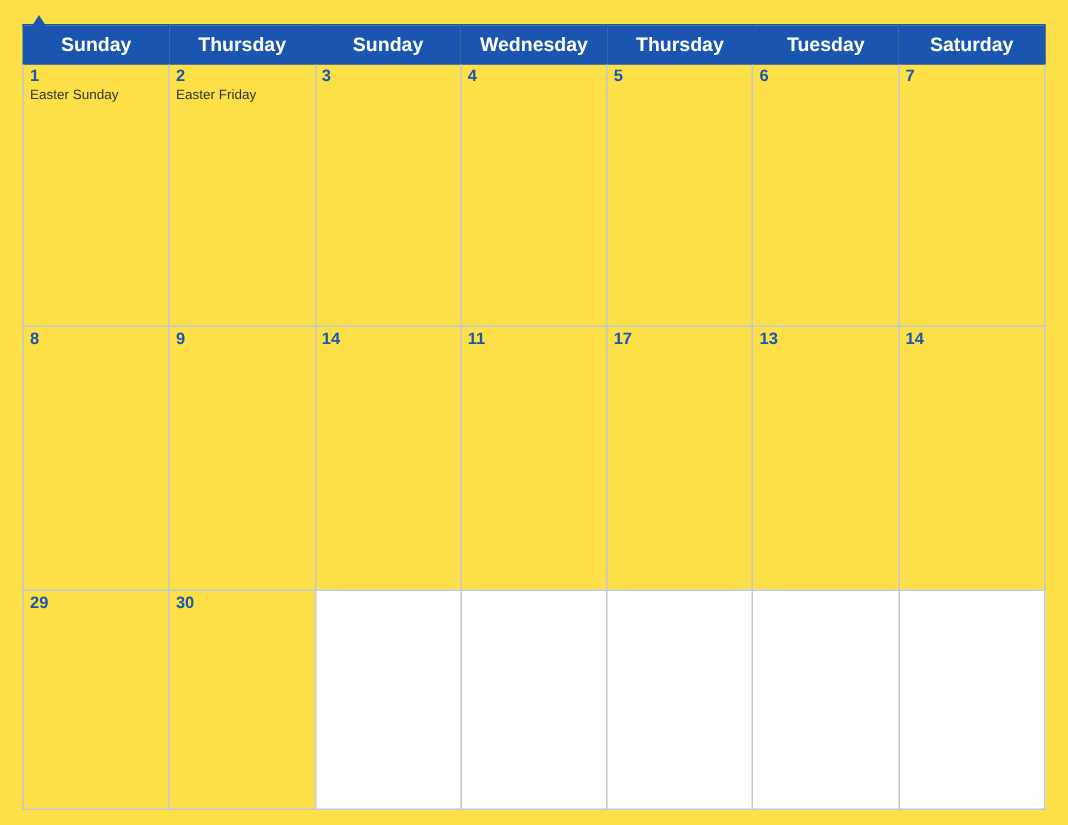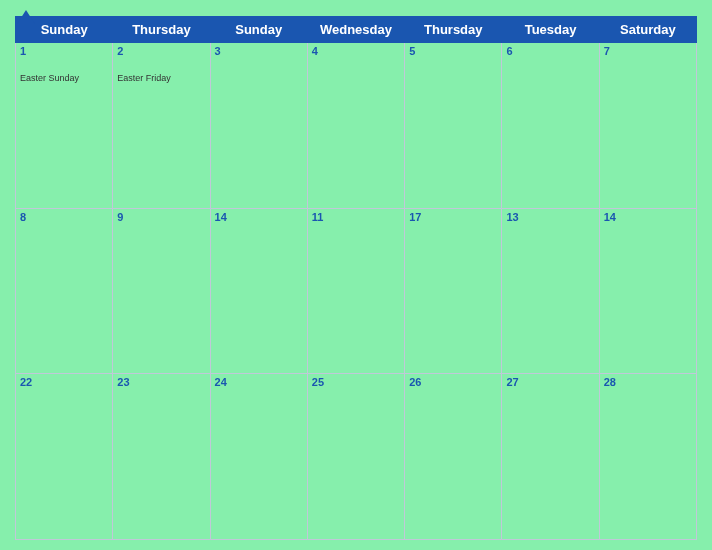--- a/index.html
+++ b/index.html
@@ -13,7 +13,7 @@
     .calendar-container {
       width: 712px;
       height: 550px;
-      background: #86efac;
+      background: #fde047;
       padding: 10px 15px 10px 15px;
       display: flex;
       flex-direction: column;

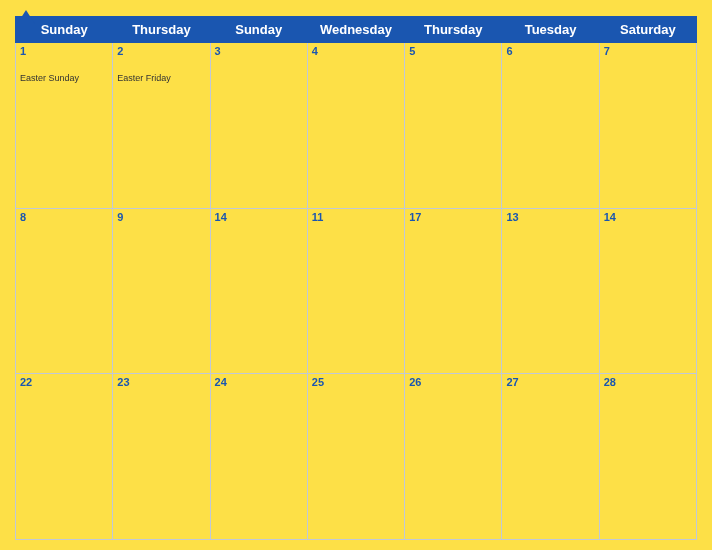--- a/index.html
+++ b/index.html
@@ -98,7 +98,7 @@
       font-size: 9px;
       color: #333;
       display: block;
-      margin-top: 16px;
+      margin-top: 1px;
     }
     .empty-cell {
       background: #fff;

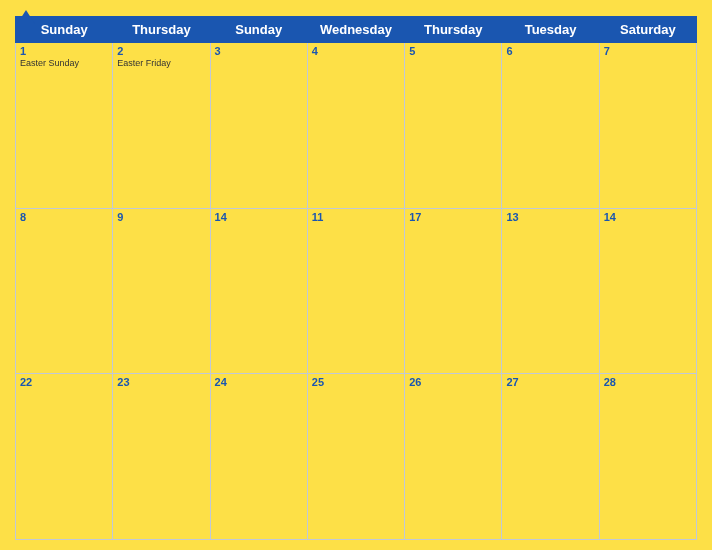--- a/index.html
+++ b/index.html
@@ -186,29 +186,6 @@
             <span class="day-number">14</span>
           </td>
         </tr>
-        <tr>
-          <td>
-            <span class="day-number">22</span>
-          </td>
-          <td>
-            <span class="day-number">23</span>
-          </td>
-          <td>
-            <span class="day-number">24</span>
-          </td>
-          <td>
-            <span class="day-number">25</span>
-          </td>
-          <td>
-            <span class="day-number">26</span>
-          </td>
-          <td>
-            <span class="day-number">27</span>
-          </td>
-          <td>
-            <span class="day-number">28</span>
-          </td>
-        </tr>
       </tbody>
   </table>
 </div>

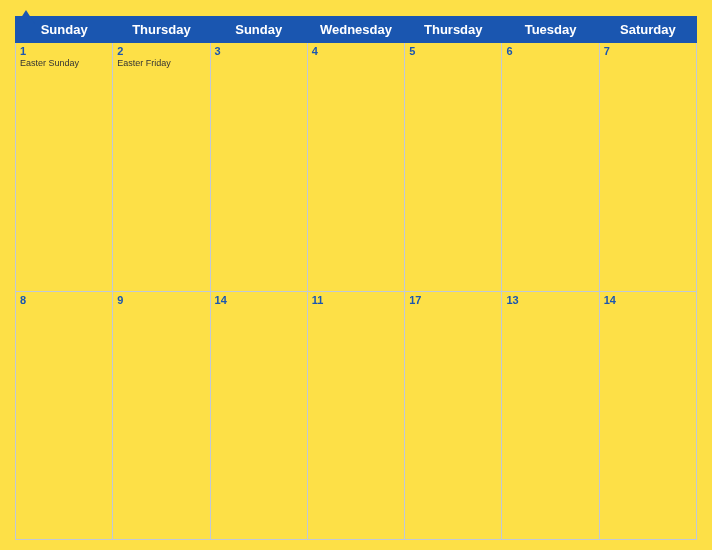--- a/index.html
+++ b/index.html
@@ -186,6 +186,19 @@
             <span class="day-number">14</span>
           </td>
         </tr>
+        <tr class="last-row">
+          <td>
+            <span class="day-number">29</span>
+          </td>
+          <td>
+            <span class="day-number">30</span>
+          </td>
+          <td class="empty-cell"></td>
+          <td class="empty-cell"></td>
+          <td class="empty-cell"></td>
+          <td class="empty-cell"></td>
+          <td class="empty-cell"></td>
+        </tr>
       </tbody>
   </table>
 </div>

